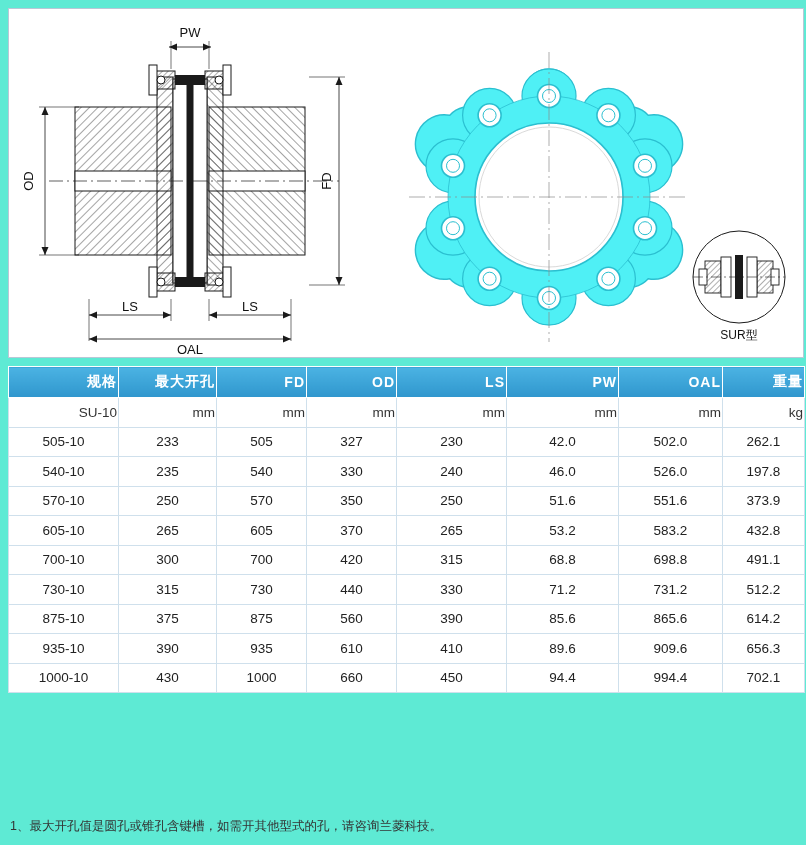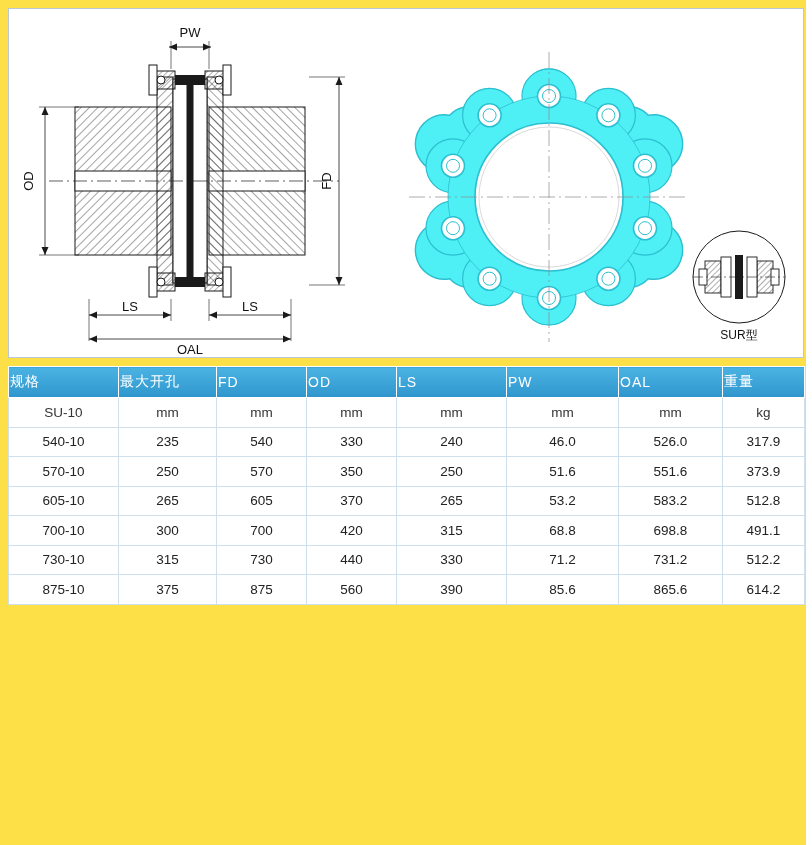--- a/index.html
+++ b/index.html
@@ -12,7 +12,7 @@
   #page {
     position: relative;
     width: 806px; height: 845px;
-    background: #fde047;
+    background: #5eead4;
     overflow: hidden;
   }
 

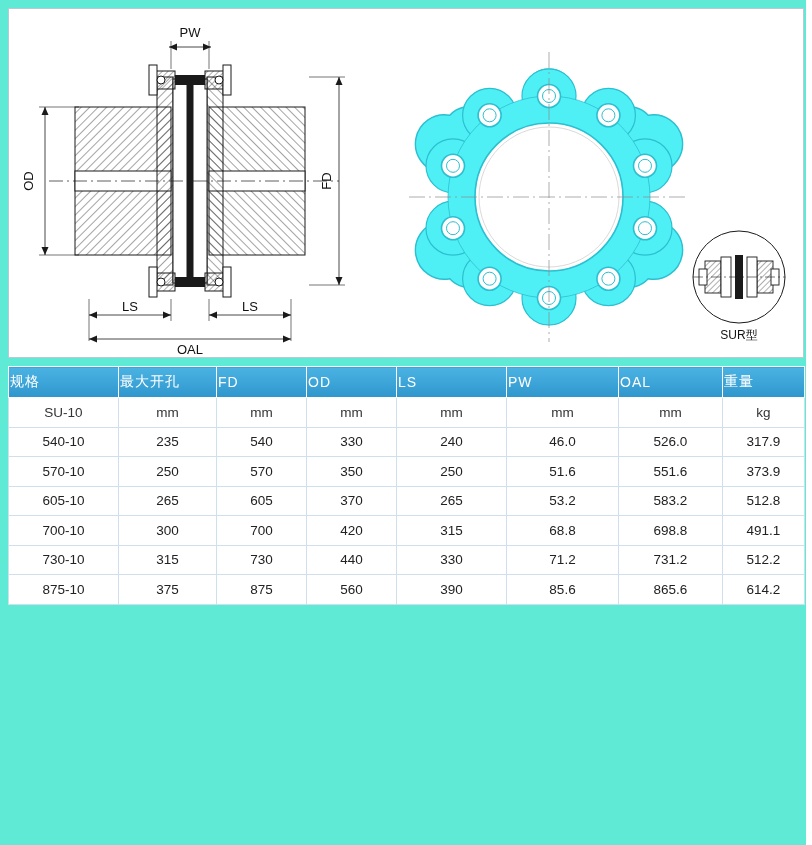--- a/index.html
+++ b/index.html
@@ -42,10 +42,10 @@
     background: linear-gradient(to bottom, #4bb3e3 0%, #2f96cd 100%);
     color: #ffffff;
     font-size: 14px;
-    font-weight: normal;
+    font-weight: bold;
     height: 31px;
     border: 1px solid #ffffff;
-    text-align: left;
+    text-align: right;
     letter-spacing: 1px;
   }
   table.spec td {

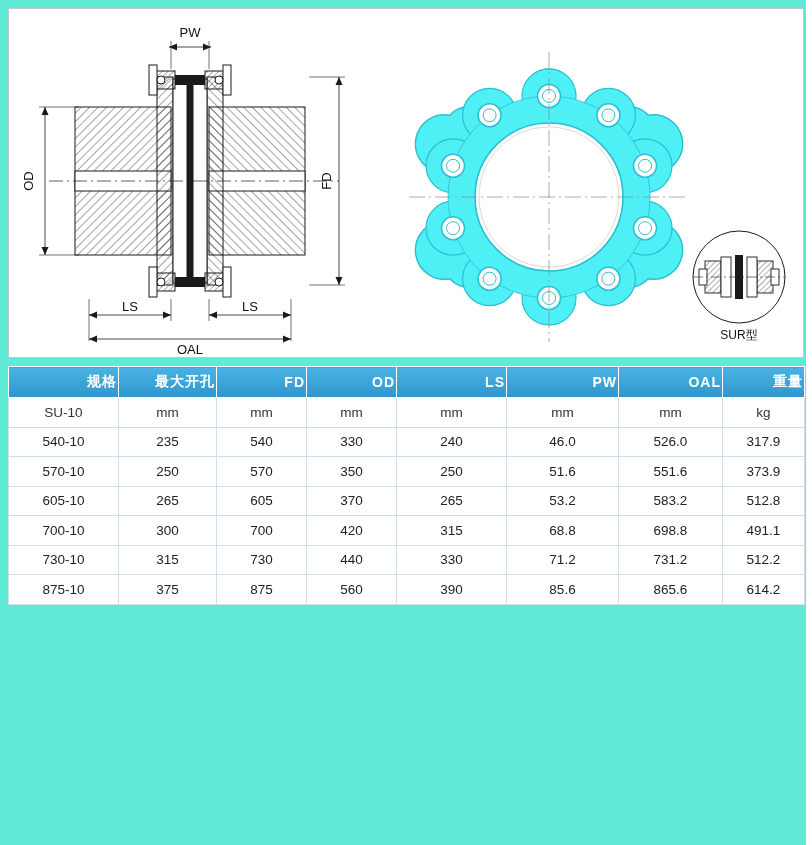--- a/index.html
+++ b/index.html
@@ -58,6 +58,7 @@
   }
   table.spec tr.unit-row td {
     color: #333333;
+    text-align: right;
   }
   
   col.c0 { width: 110px; }

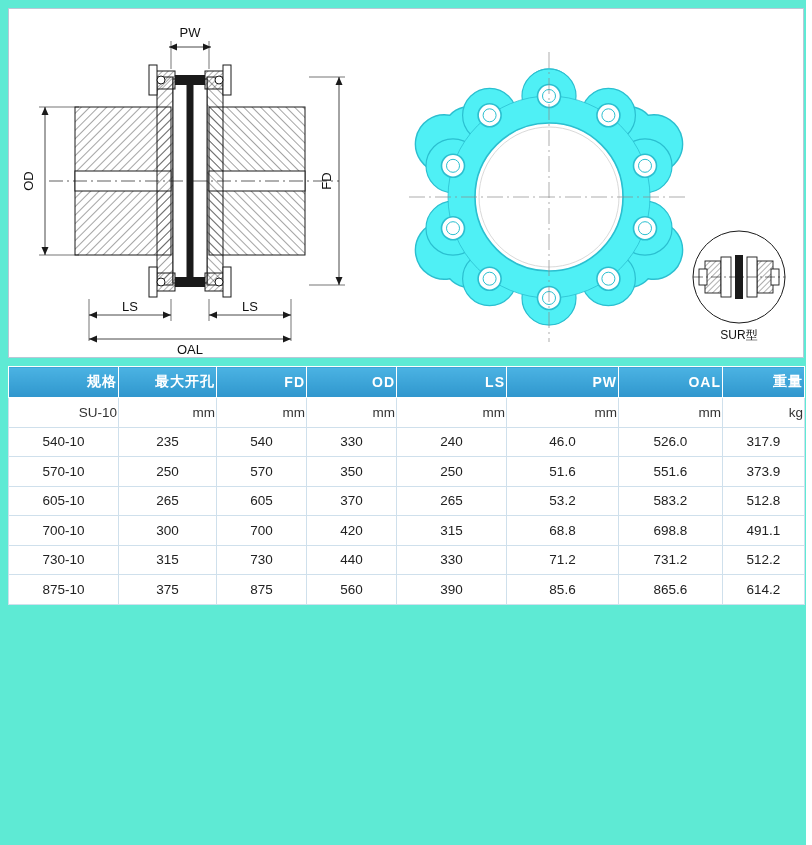--- a/index.html
+++ b/index.html
@@ -305,6 +305,16 @@
         </tr>
 
         <tr>
+          <td>505-10</td>
+          <td>233</td>
+          <td>505</td>
+          <td>327</td>
+          <td>230</td>
+          <td>42.0</td>
+          <td>502.0</td>
+          <td>262.1</td>
+        </tr>
+        <tr>
           <td>540-10</td>
           <td>235</td>
           <td>540</td>

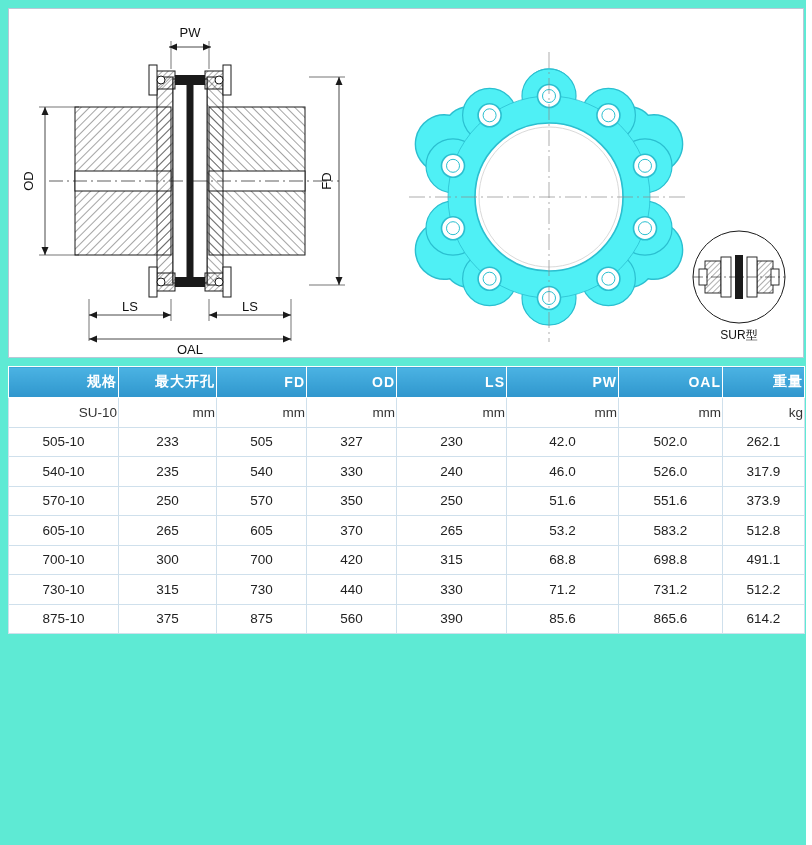--- a/index.html
+++ b/index.html
@@ -322,7 +322,7 @@
           <td>240</td>
           <td>46.0</td>
           <td>526.0</td>
-          <td>317.9</td>
+          <td>197.8</td>
         </tr>
         <tr>
           <td>570-10</td>

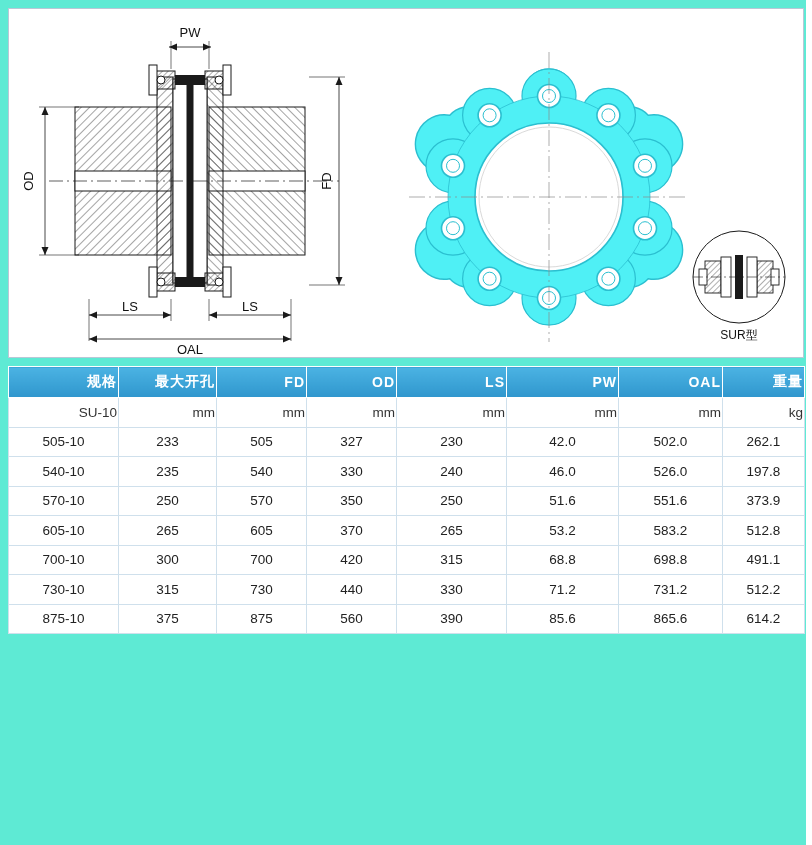--- a/index.html
+++ b/index.html
@@ -342,7 +342,7 @@
           <td>265</td>
           <td>53.2</td>
           <td>583.2</td>
-          <td>512.8</td>
+          <td>432.8</td>
         </tr>
         <tr>
           <td>700-10</td>

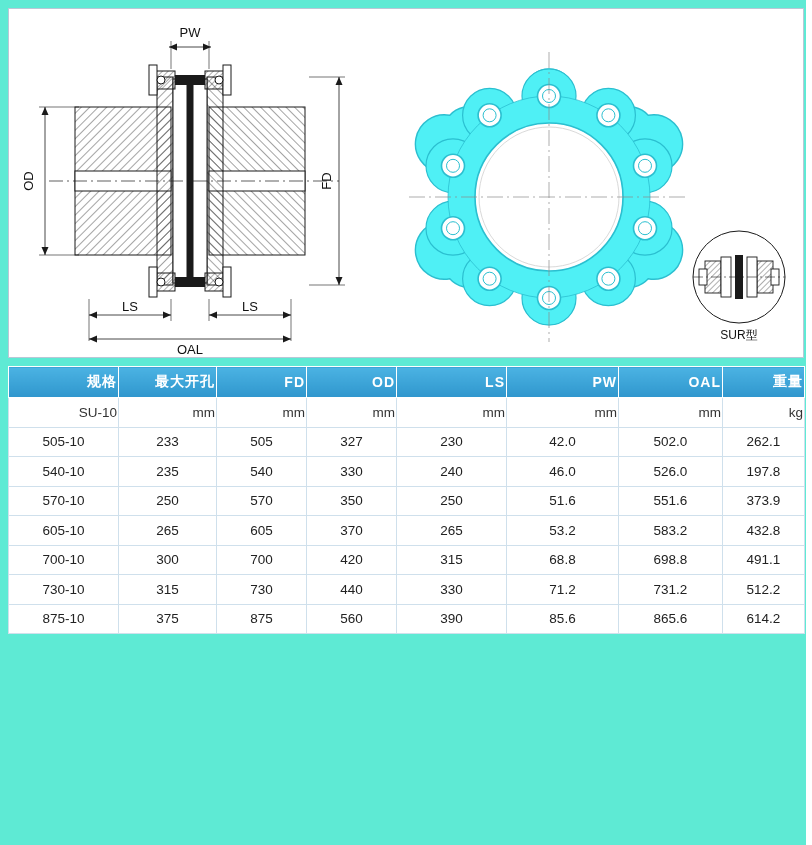--- a/index.html
+++ b/index.html
@@ -374,6 +374,16 @@
           <td>865.6</td>
           <td>614.2</td>
         </tr>
+        <tr>
+          <td>935-10</td>
+          <td>390</td>
+          <td>935</td>
+          <td>610</td>
+          <td>410</td>
+          <td>89.6</td>
+          <td>909.6</td>
+          <td>656.3</td>
+        </tr>
       </tbody>
     </table>
   </div>

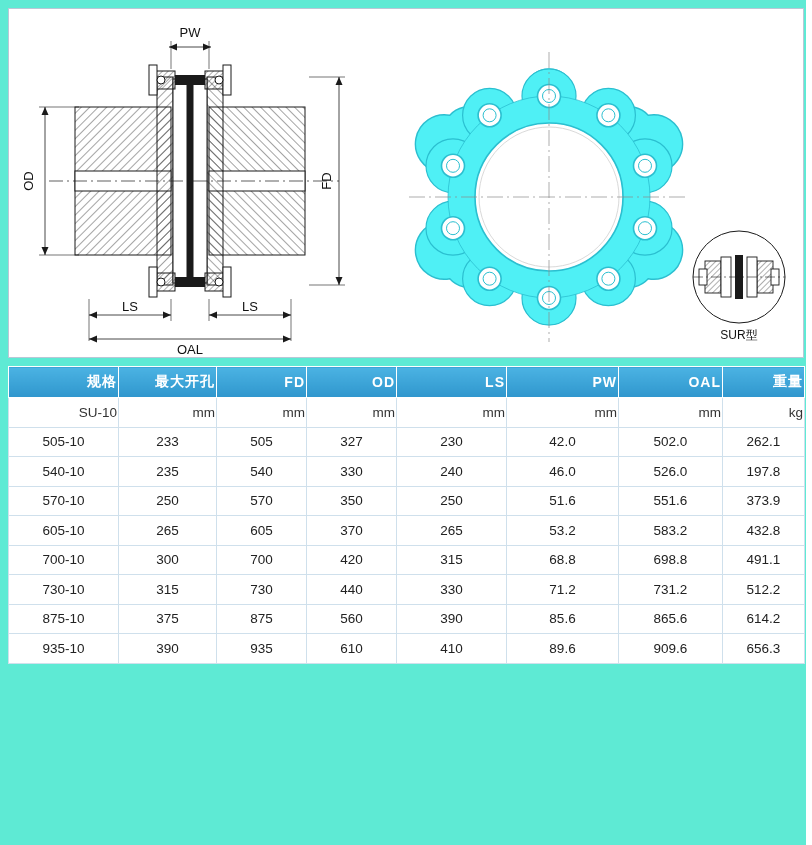--- a/index.html
+++ b/index.html
@@ -384,6 +384,16 @@
           <td>909.6</td>
           <td>656.3</td>
         </tr>
+        <tr>
+          <td>1000-10</td>
+          <td>430</td>
+          <td>1000</td>
+          <td>660</td>
+          <td>450</td>
+          <td>94.4</td>
+          <td>994.4</td>
+          <td>702.1</td>
+        </tr>
       </tbody>
     </table>
   </div>

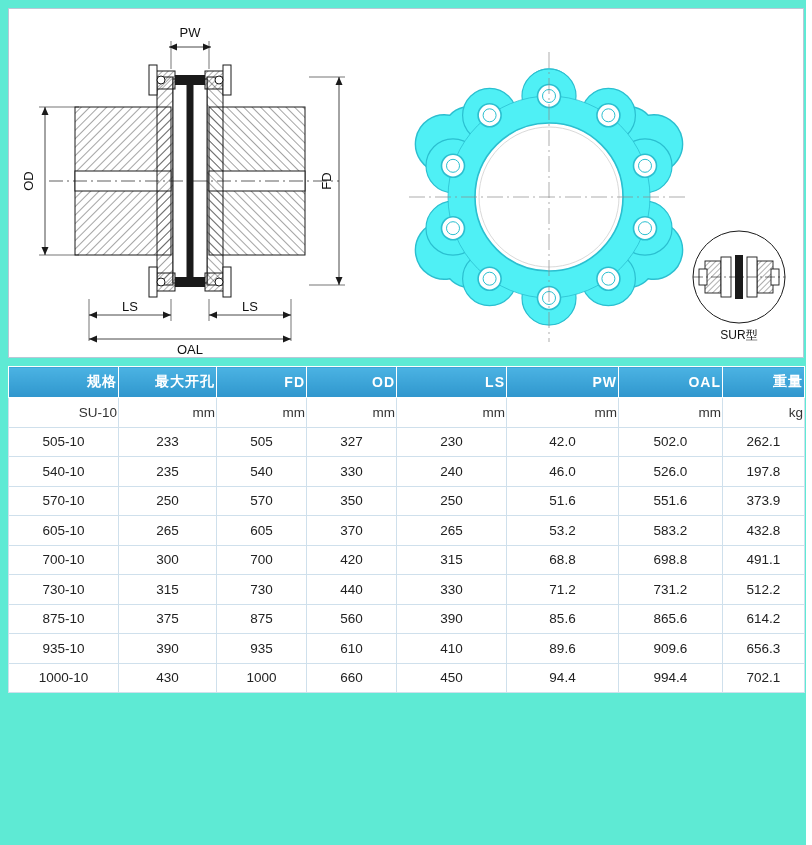--- a/index.html
+++ b/index.html
@@ -398,6 +398,7 @@
     </table>
   </div>
 
+  <div class="footnote">1、最大开孔值是圆孔或锥孔含键槽，如需开其他型式的孔，请咨询兰菱科技。</div>
 
 </div>
 

